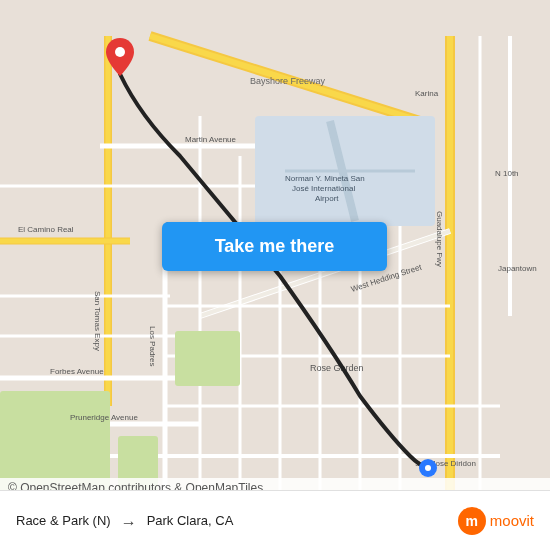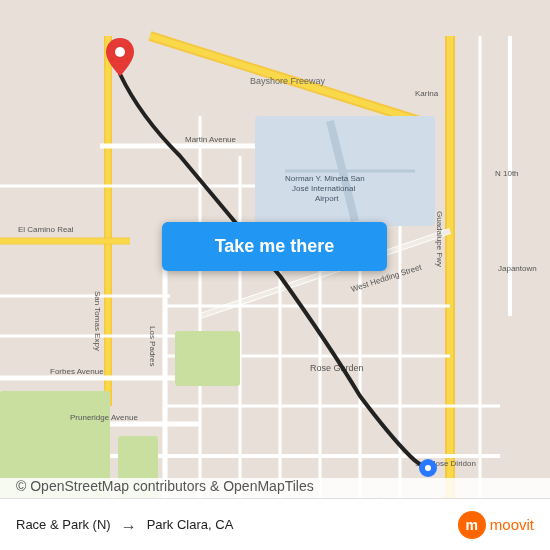--- a/index.html
+++ b/index.html
@@ -61,9 +61,9 @@
       height: 20px;
       background: rgba(255,255,255,0.85);
       display: flex;
-      align-items: flex-start;
-      padding: 0 16px;
-      font-size: 14px;
+      align-items: center;
+      padding: 0 8px;
+      font-size: 12px;
       color: #555;
       position: absolute;
       bottom: 52px;

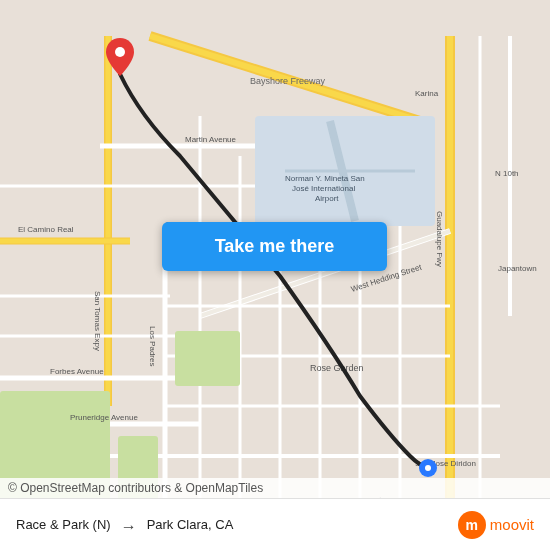--- a/index.html
+++ b/index.html
@@ -74,7 +74,7 @@
 
     
     #bottom-bar {
-      height: 52px;
+      height: 60px;
       background: #fff;
       display: flex;
       align-items: center;

